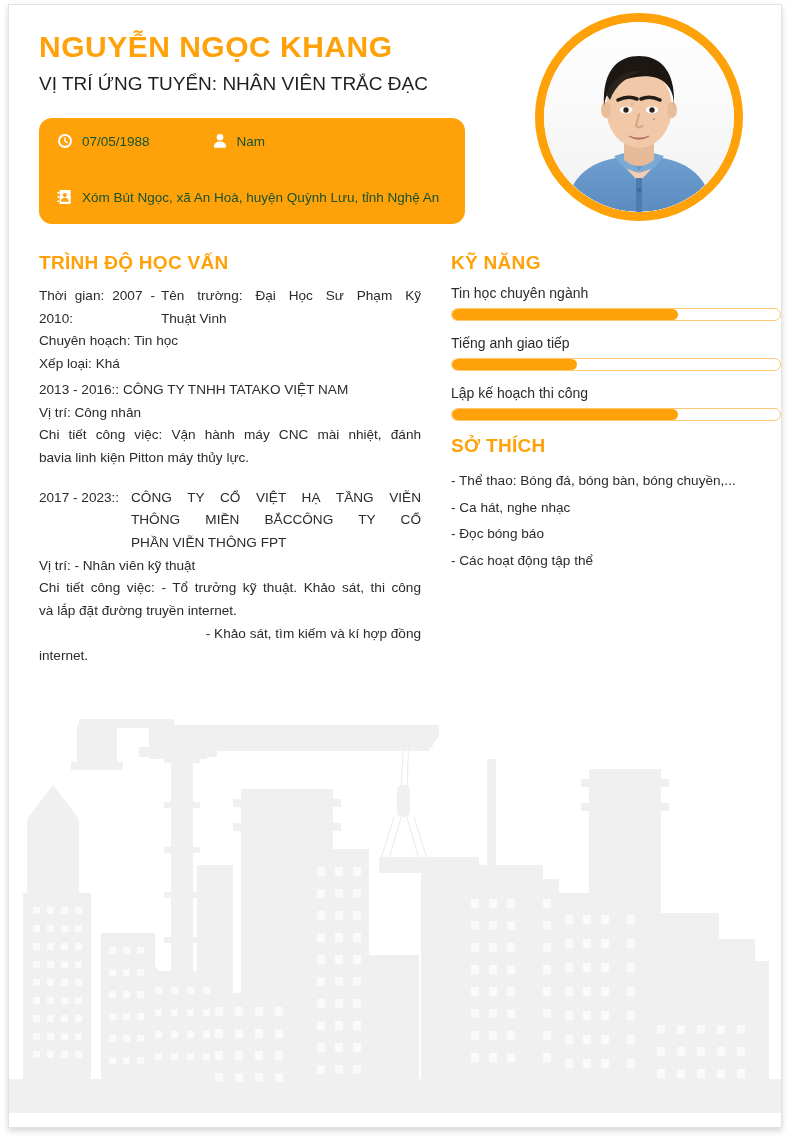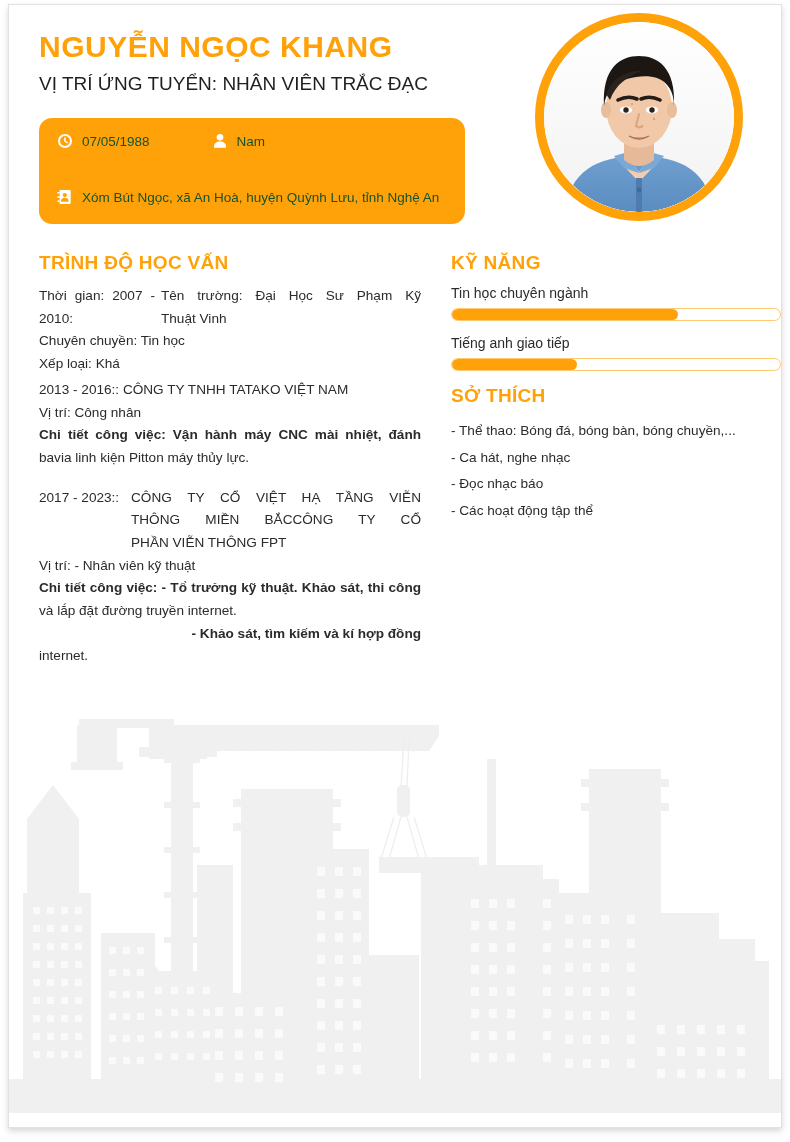--- a/index.html
+++ b/index.html
@@ -553,7 +553,7 @@
                 <span>Thuật Vinh</span>
               </div>
             </div>
-            <div class="line">Chuyên chuyền: Tin học</div>
+            <div class="line">Chuyên hoạch: Tin học</div>
             <div class="line">Xếp loại: Khá</div>
           </div>
         </div>

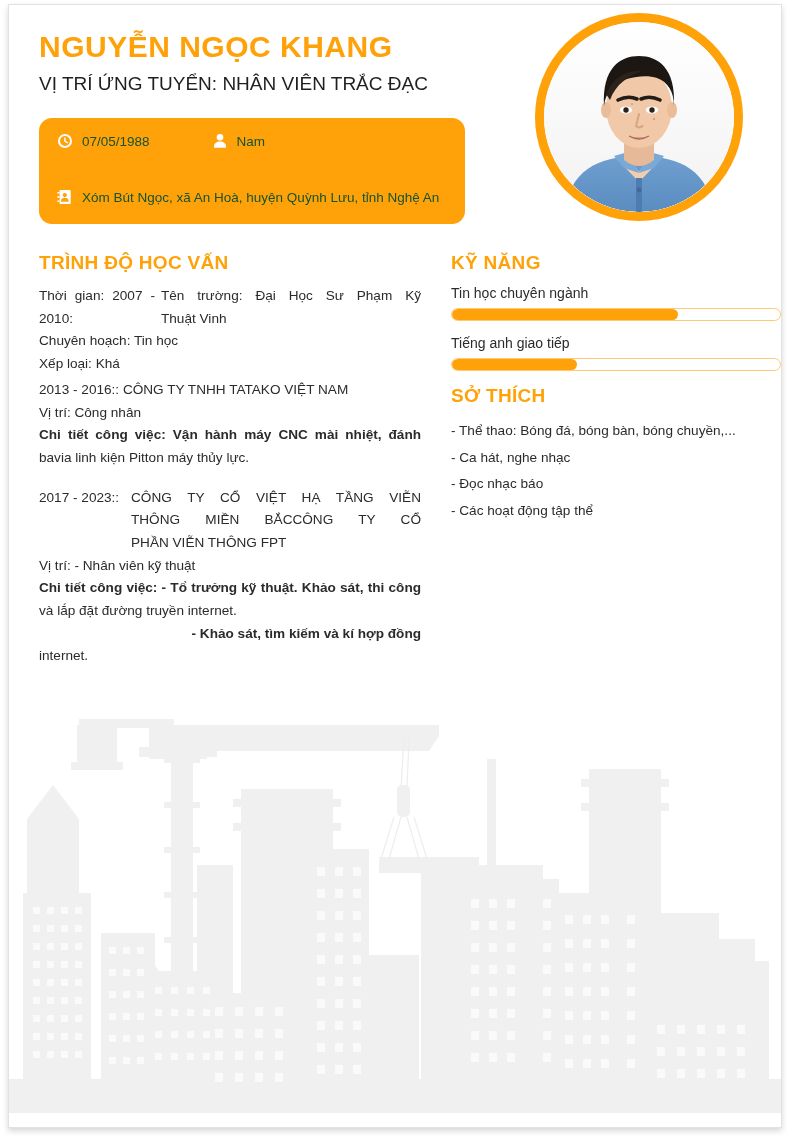--- a/index.html
+++ b/index.html
@@ -610,6 +610,12 @@
             </div>
           </div>
 
+          <div class="skill">
+            <div class="skill-label">Lập kế hoạch thi công</div>
+            <div class="bar">
+              <div class="bar-fill" id="sk2" style="width: 69%;"></div>
+            </div>
+          </div>
         </div>
 
         <div>

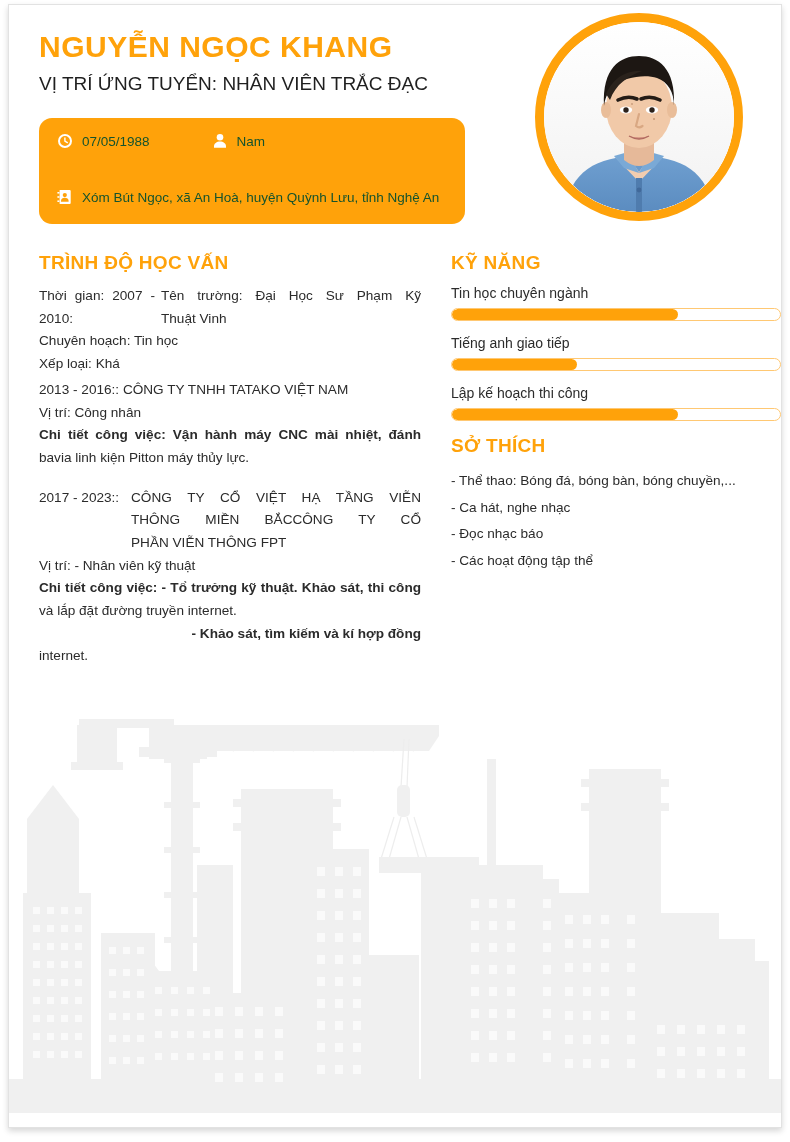--- a/index.html
+++ b/index.html
@@ -118,7 +118,7 @@
 
   .just { text-align: justify; }
   .just > span { display: block; }
-  .just > span:not(:last-child) { text-align-last: justify; font-weight: bold; }
+  .just > span:not(:last-child) { text-align-last: justify; }
 
   .line { }
   .job-block { margin-top: 3px; }

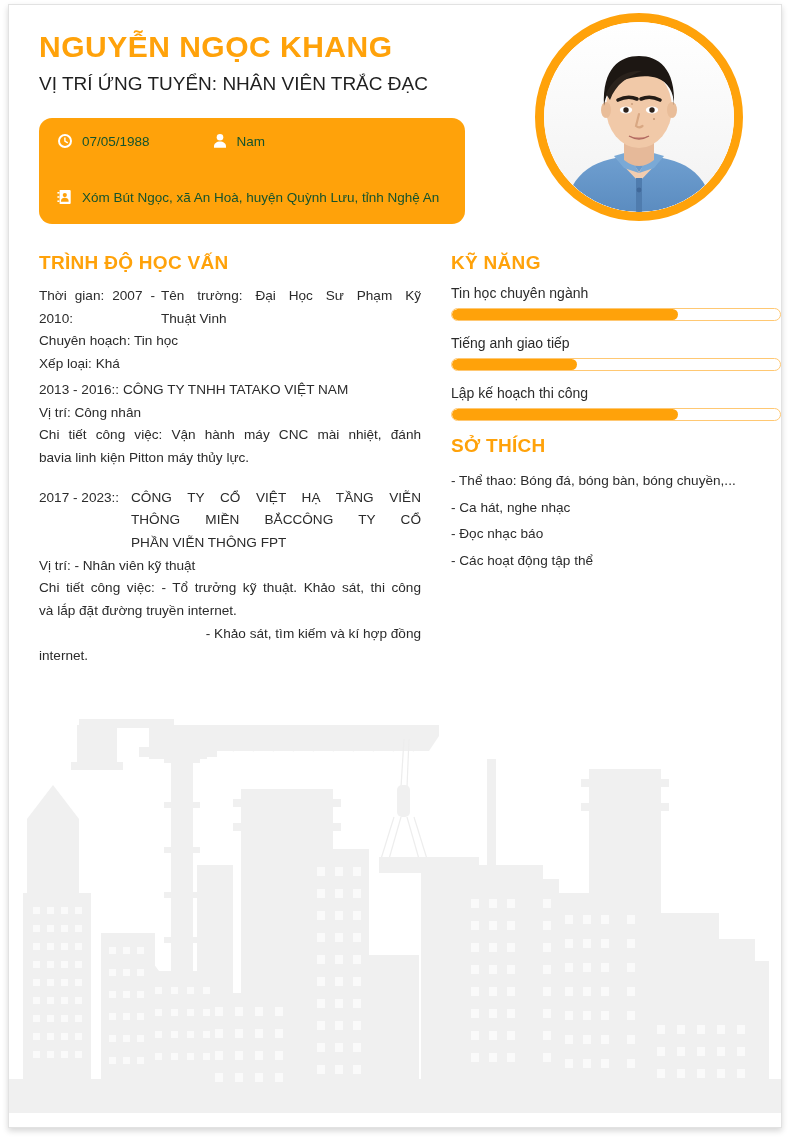--- a/index.html
+++ b/index.html
@@ -622,7 +622,7 @@
           <div class="sec-title" style="margin-top:12px;">SỞ THÍCH</div>
           <div class="hobby">- Thể thao: Bóng đá, bóng bàn, bóng chuyền,...</div>
           <div class="hobby">- Ca hát, nghe nhạc</div>
-          <div class="hobby">- Đọc nhạc báo</div>
+          <div class="hobby">- Đọc bóng báo</div>
           <div class="hobby">- Các hoạt động tập thể</div>
         </div>
       </div>

